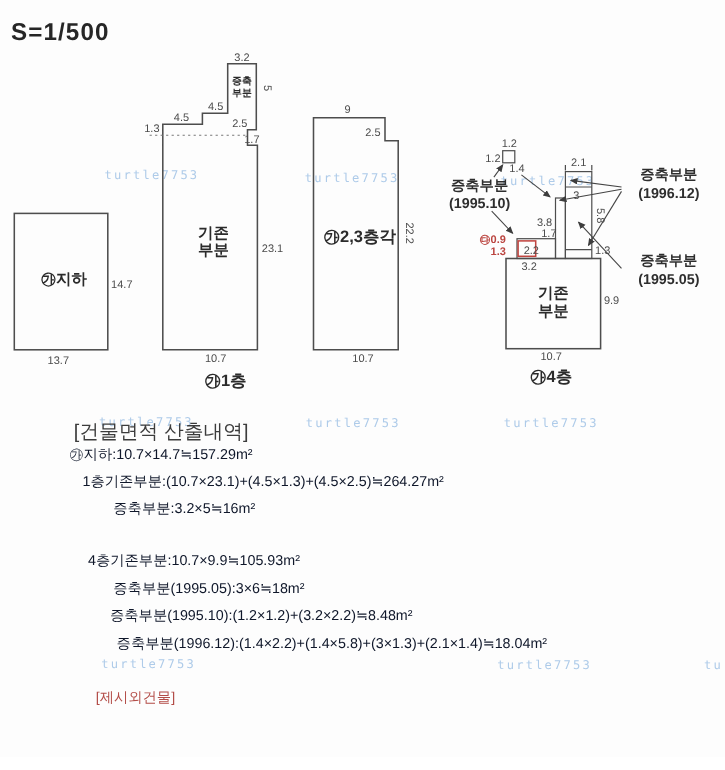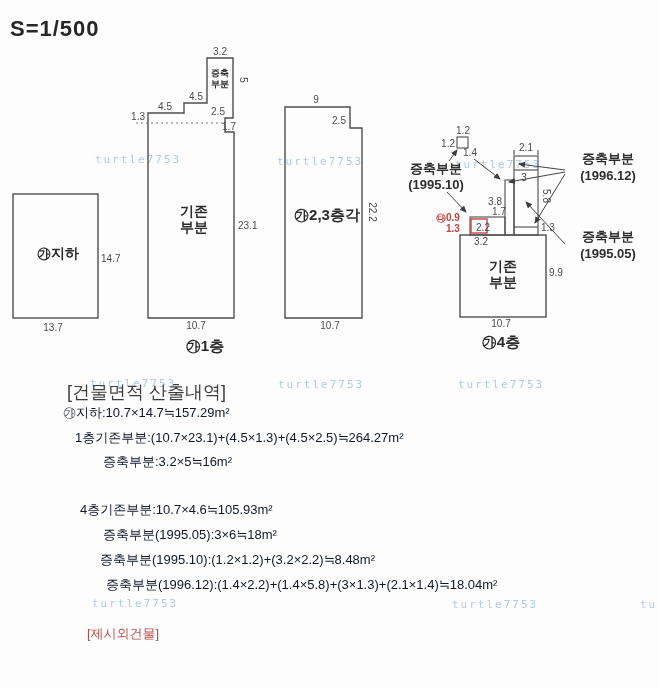--- a/index.html
+++ b/index.html
@@ -136,7 +136,7 @@
   <div class="abs calc" style="left:63px;top:404px;">㉮지하:10.7×14.7≒157.29m²</div>
   <div class="abs calc" style="left:75px;top:429px;">1층기존부분:(10.7×23.1)+(4.5×1.3)+(4.5×2.5)≒264.27m²</div>
   <div class="abs calc" style="left:103px;top:453px;">증축부분:3.2×5≒16m²</div>
-  <div class="abs calc" style="left:80px;top:501px;">4층기존부분:10.7×4.6≒105.93m²</div>
+  <div class="abs calc" style="left:80px;top:501px;">4층기존부분:10.7×9.9≒105.93m²</div>
   <div class="abs calc" style="left:103px;top:526px;">증축부분(1995.05):3×6≒18m²</div>
   <div class="abs calc" style="left:100px;top:551px;">증축부분(1995.10):(1.2×1.2)+(3.2×2.2)≒8.48m²</div>
   <div class="abs calc" style="left:106px;top:576px;">증축부분(1996.12):(1.4×2.2)+(1.4×5.8)+(3×1.3)+(2.1×1.4)≒18.04m²</div>

